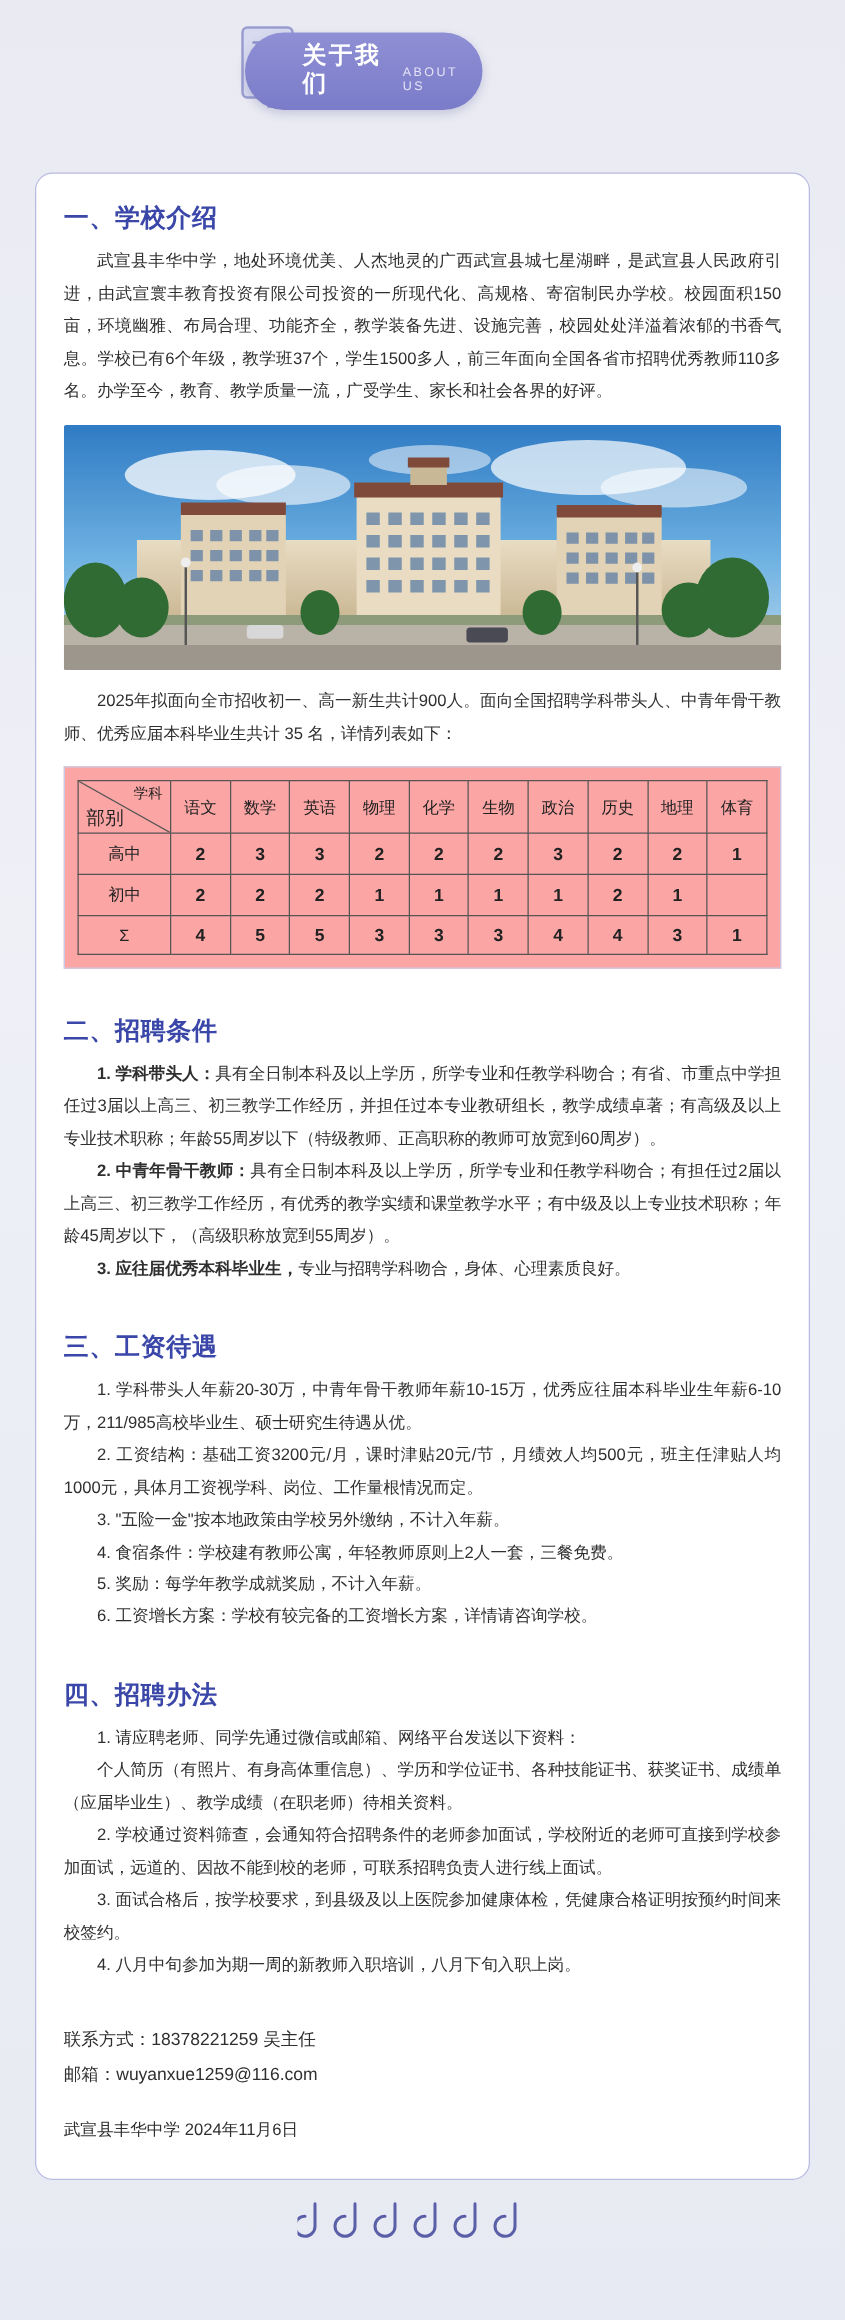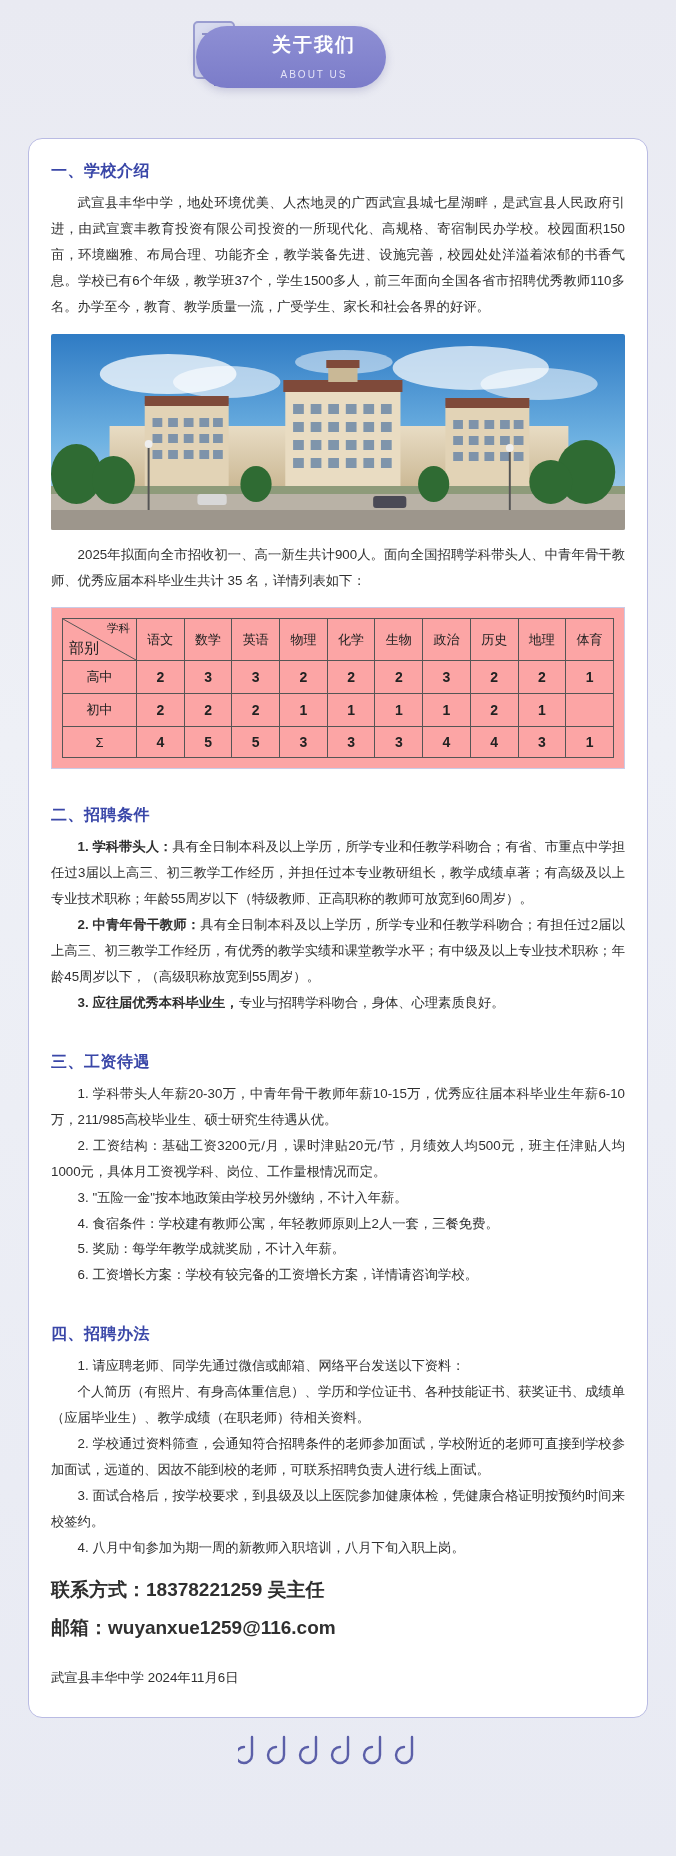--- a/index.html
+++ b/index.html
@@ -33,7 +33,7 @@
     border-radius: 31px;
     box-shadow: 0 3px 8px rgba(90,90,150,0.25);
     display: flex;
-    flex-direction: column;
+    flex-direction: row;
     align-items: center;
     justify-content: center;
     padding-left: 46px;

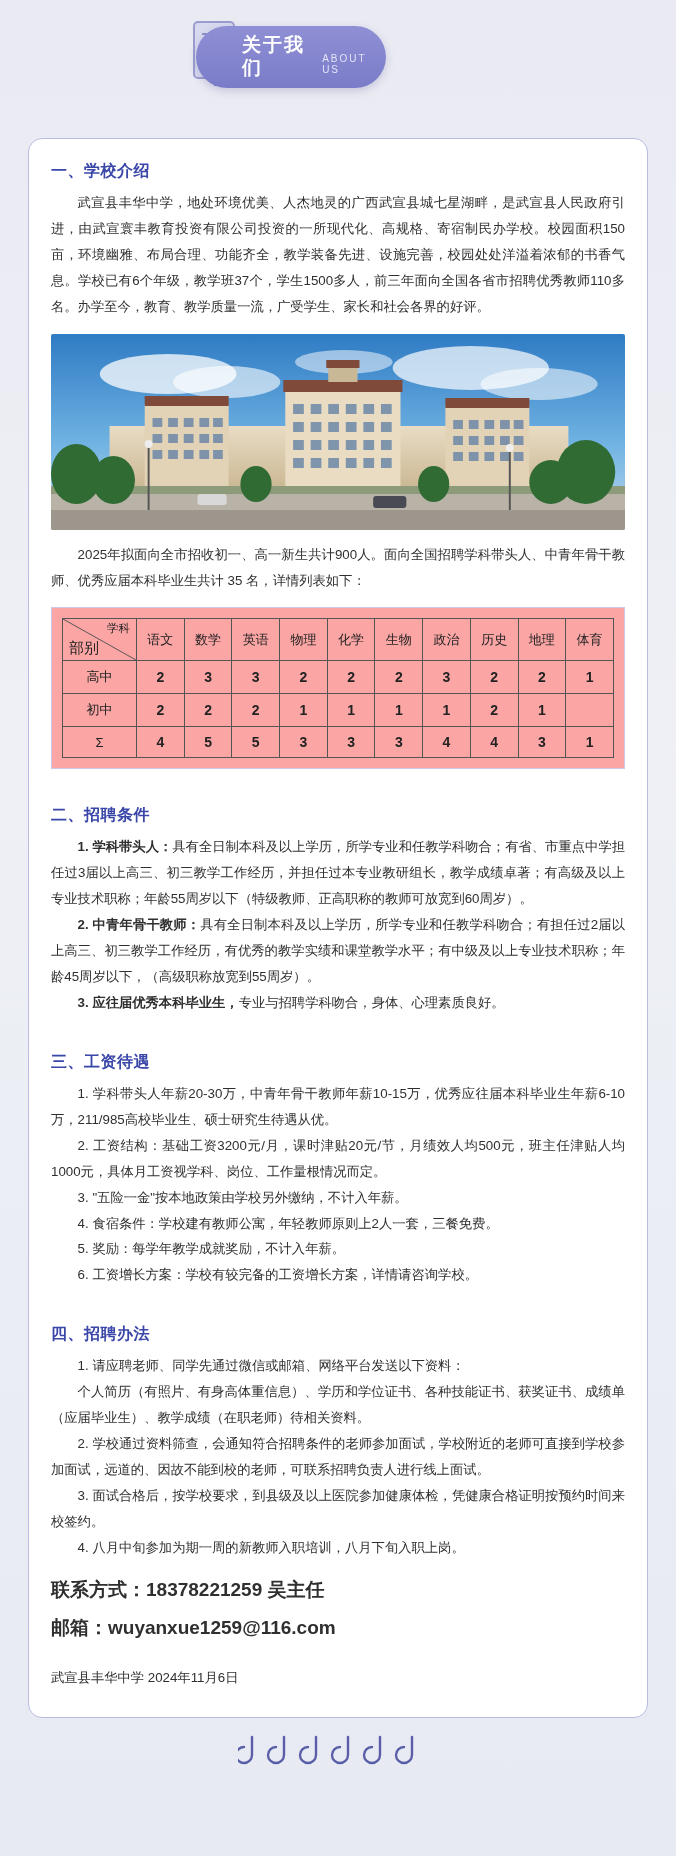--- a/index.html
+++ b/index.html
@@ -69,7 +69,7 @@
   }
   h2.section {
     color: #3a47a8;
-    font-size: 16px;
+    font-size: 20px;
     font-weight: bold;
     margin: 0 0 8px 0;
     letter-spacing: 0.5px;

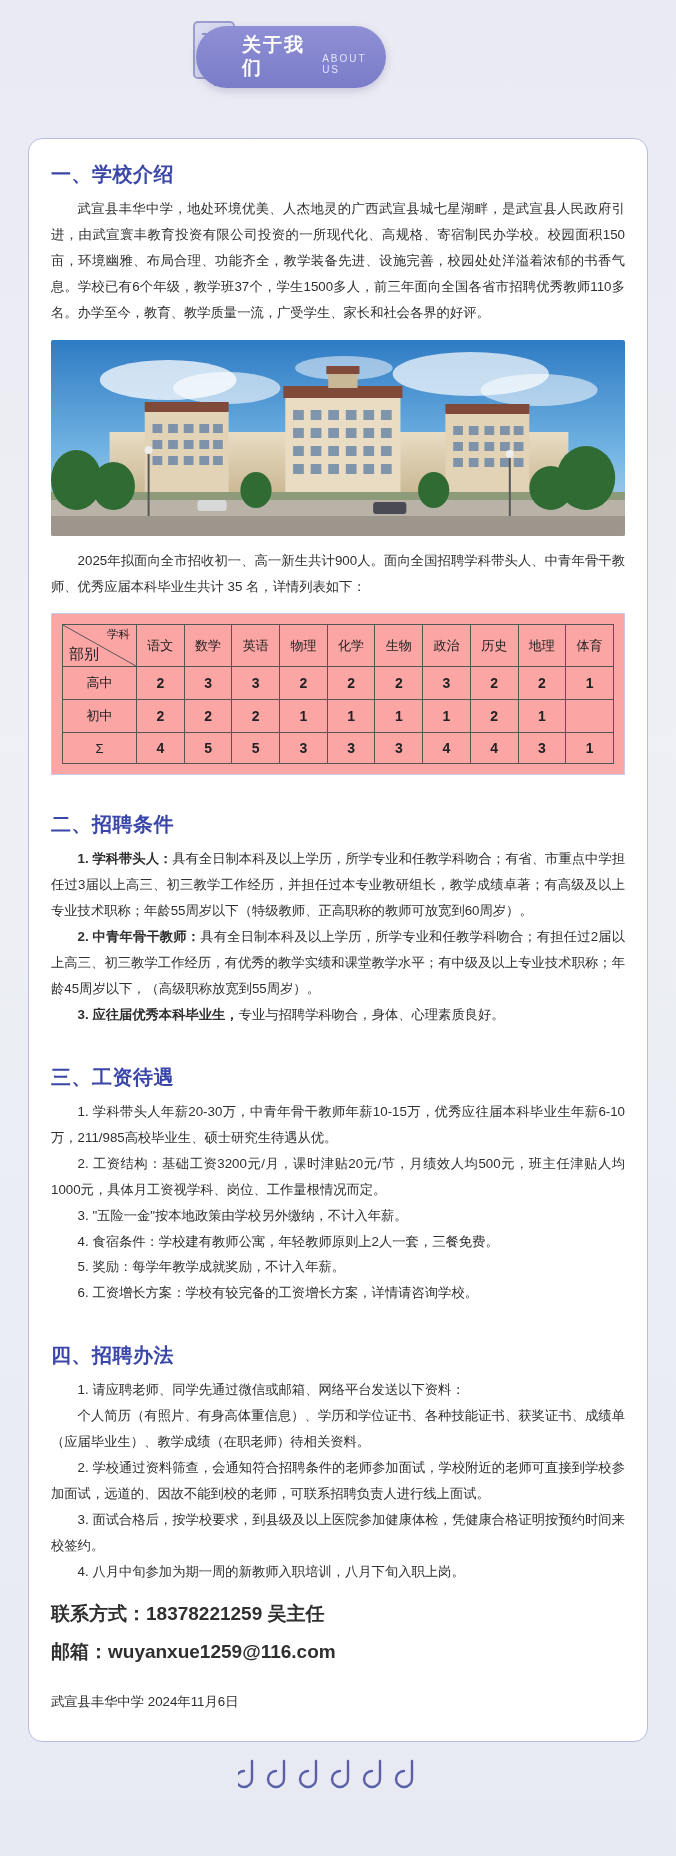--- a/index.html
+++ b/index.html
@@ -137,11 +137,10 @@
 
   
   .contact {
-    margin-top: 10px;
-    font-size: 19px;
+    margin-top: 32px;
+    font-size: 14px;
     line-height: 2;
     color: #2f2f2f;
-    font-weight: bold;
   }
   .signature {
     margin-top: 22px;

